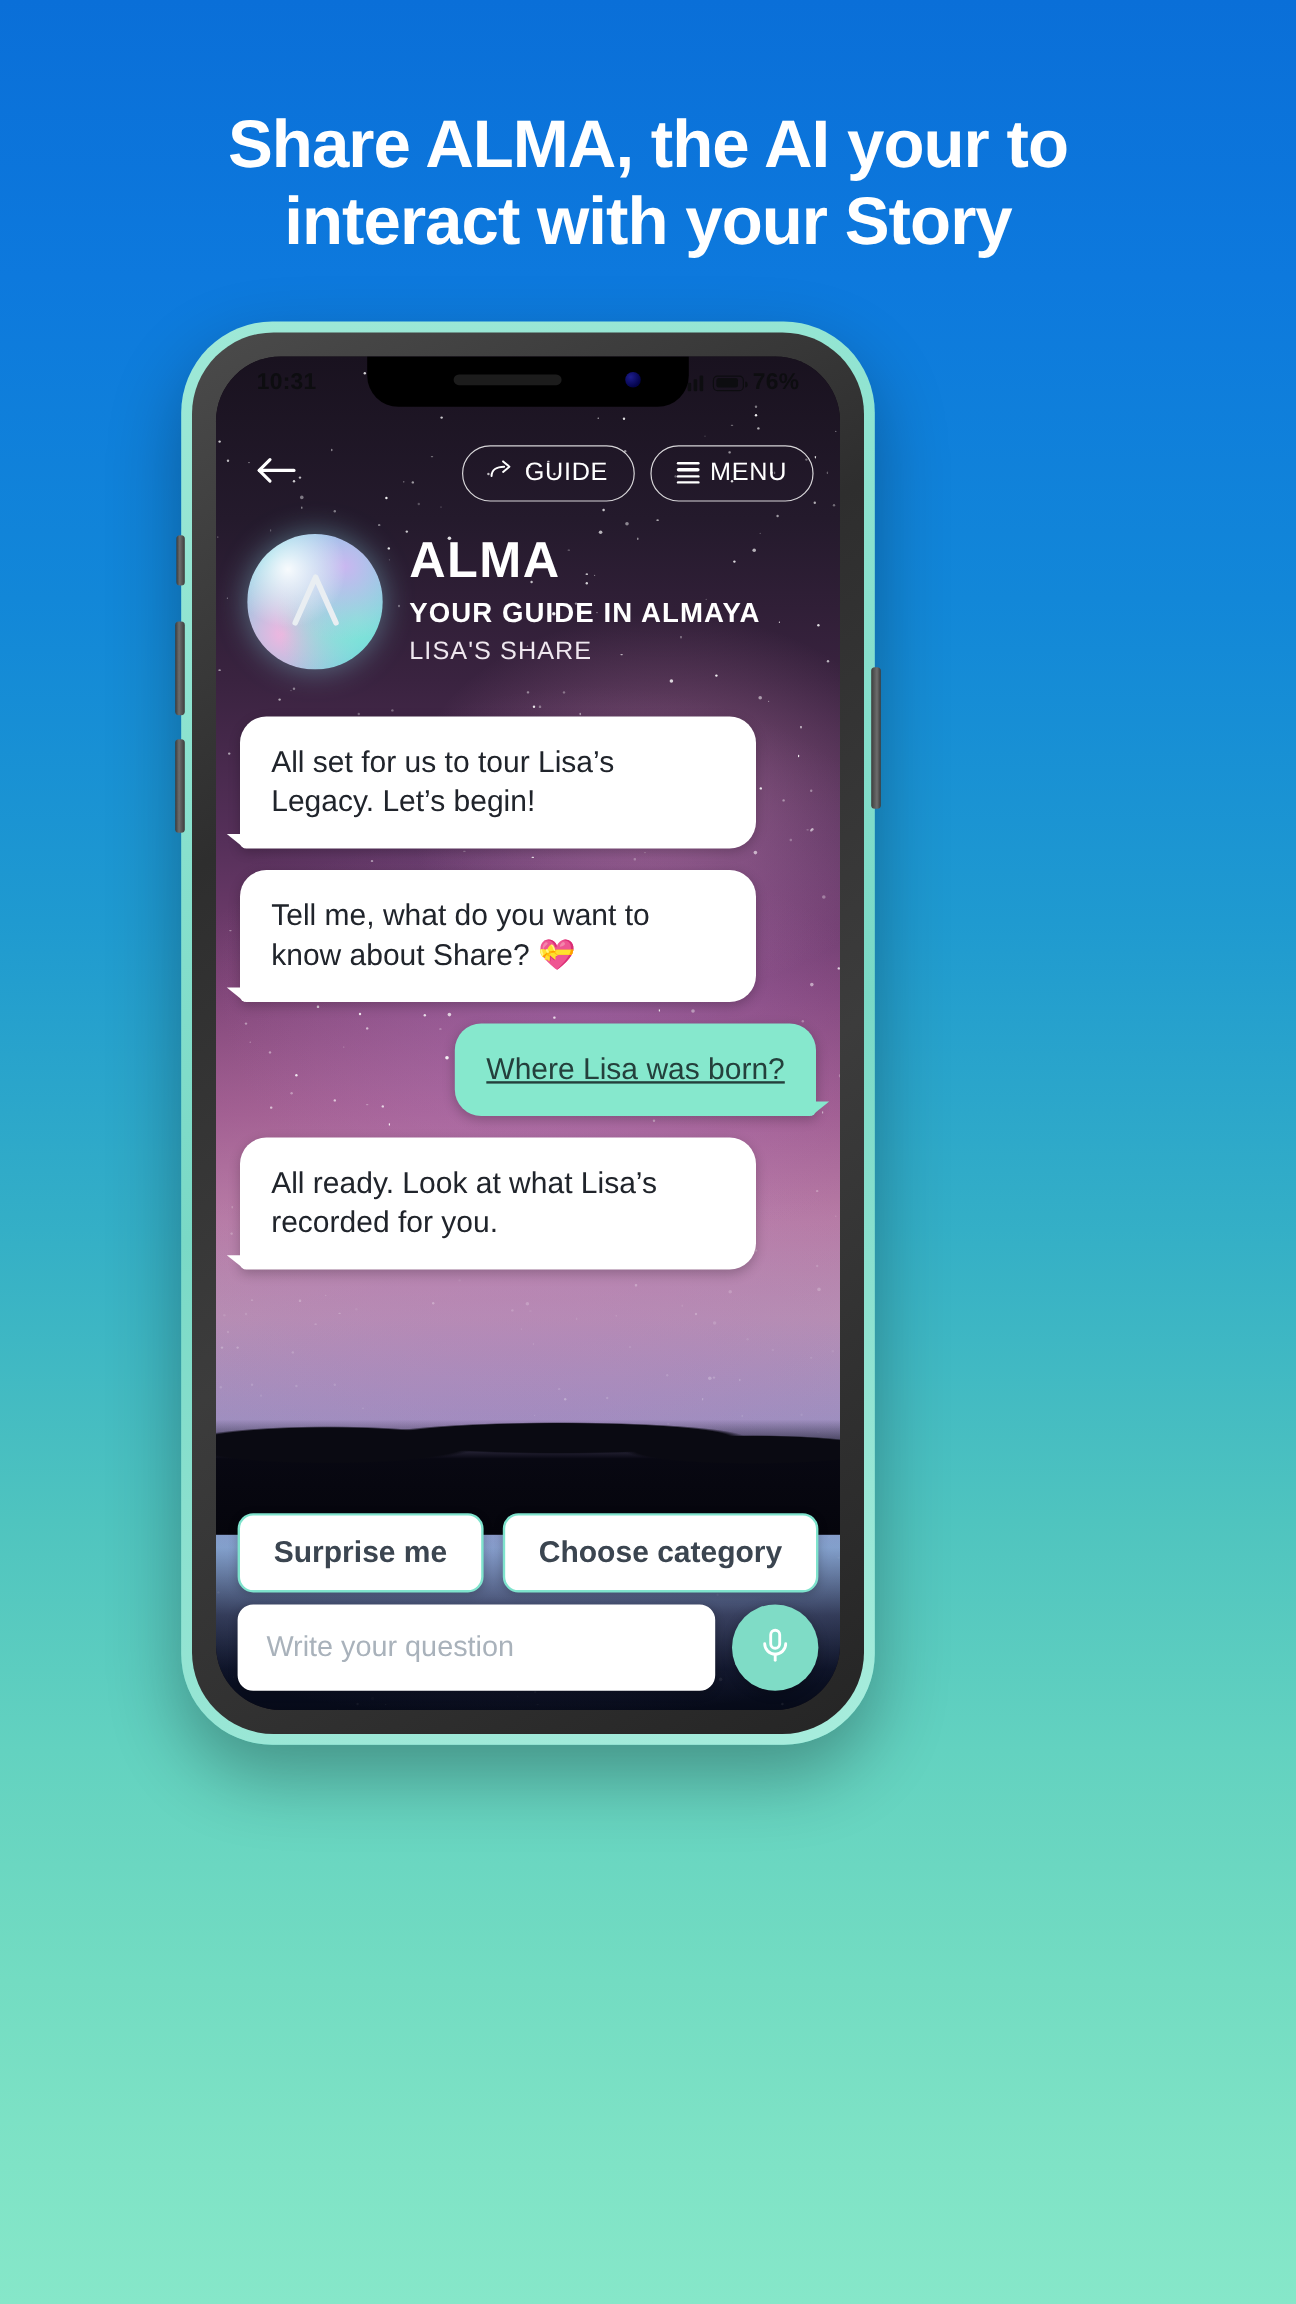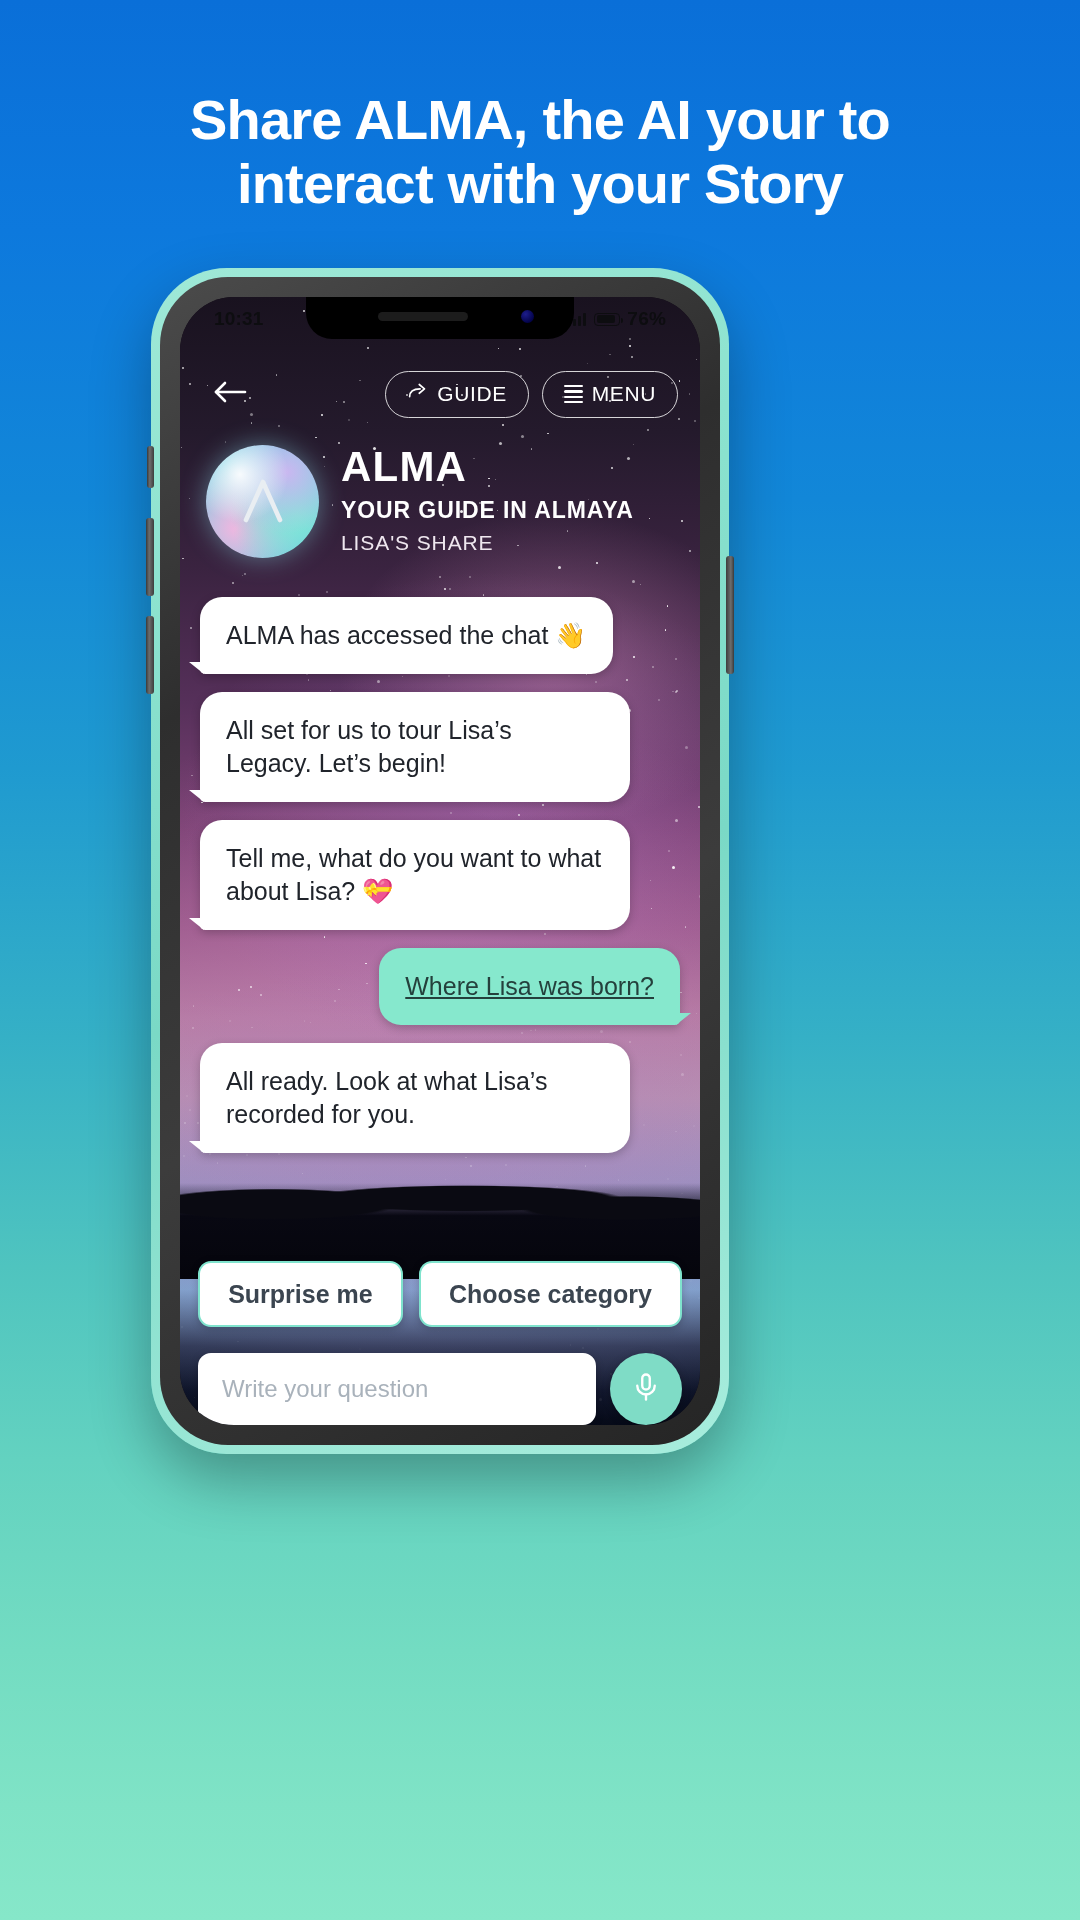--- a/index.html
+++ b/index.html
@@ -778,9 +778,6 @@
 
         <div class="chat">
           <div class="row">
-            <div class="bubble in">ALMA has accessed the chat 👋</div>
-          </div>
-          <div class="row">
             <div class="bubble in">All set for us to tour Lisa’s Legacy. Let’s begin!</div>
           </div>
           <div class="row">

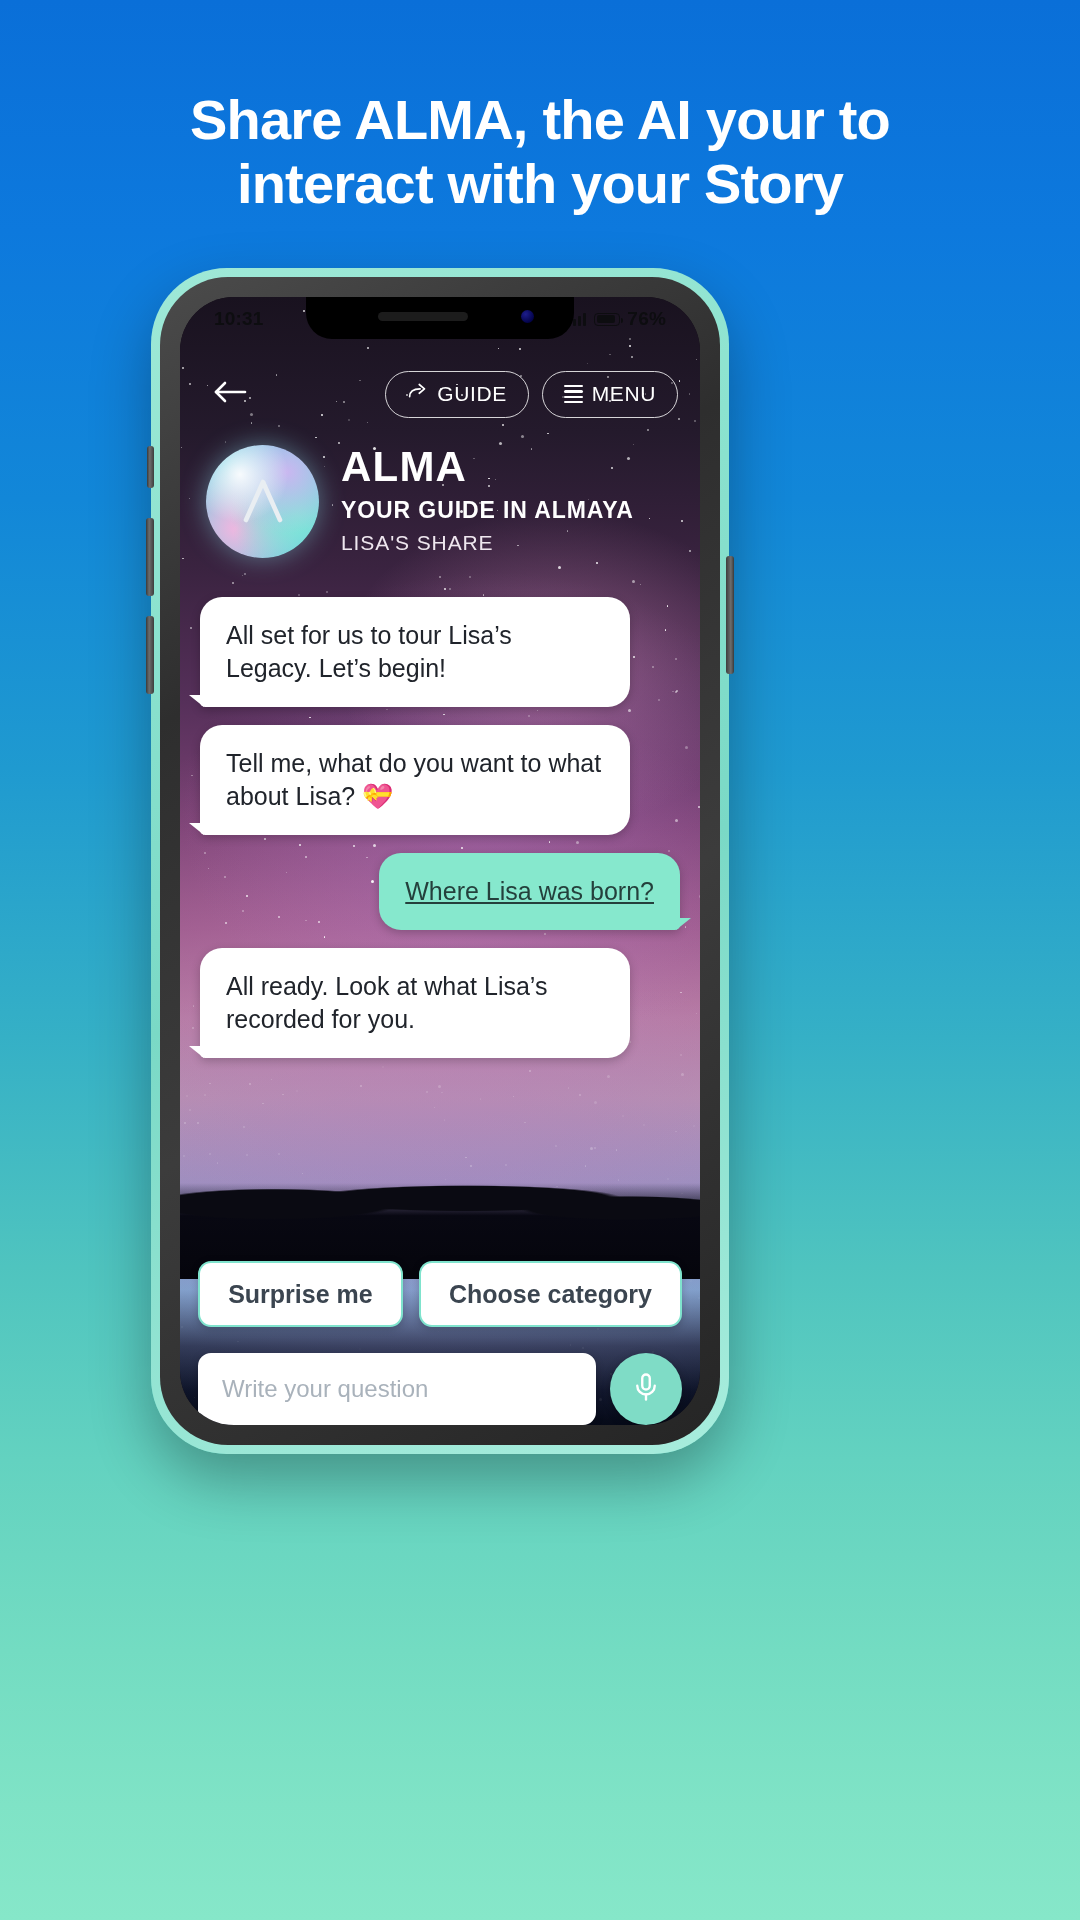--- a/index.html
+++ b/index.html
@@ -781,7 +781,7 @@
             <div class="bubble in">All set for us to tour Lisa’s Legacy. Let’s begin!</div>
           </div>
           <div class="row">
-            <div class="bubble in">Tell me, what do you want to what about Lisa? 💝</div>
+            <div class="bubble in">Tell me, what do you want to know about Share? 💝</div>
           </div>
           <div class="row right">
             <div class="bubble out">Where Lisa was born?</div>

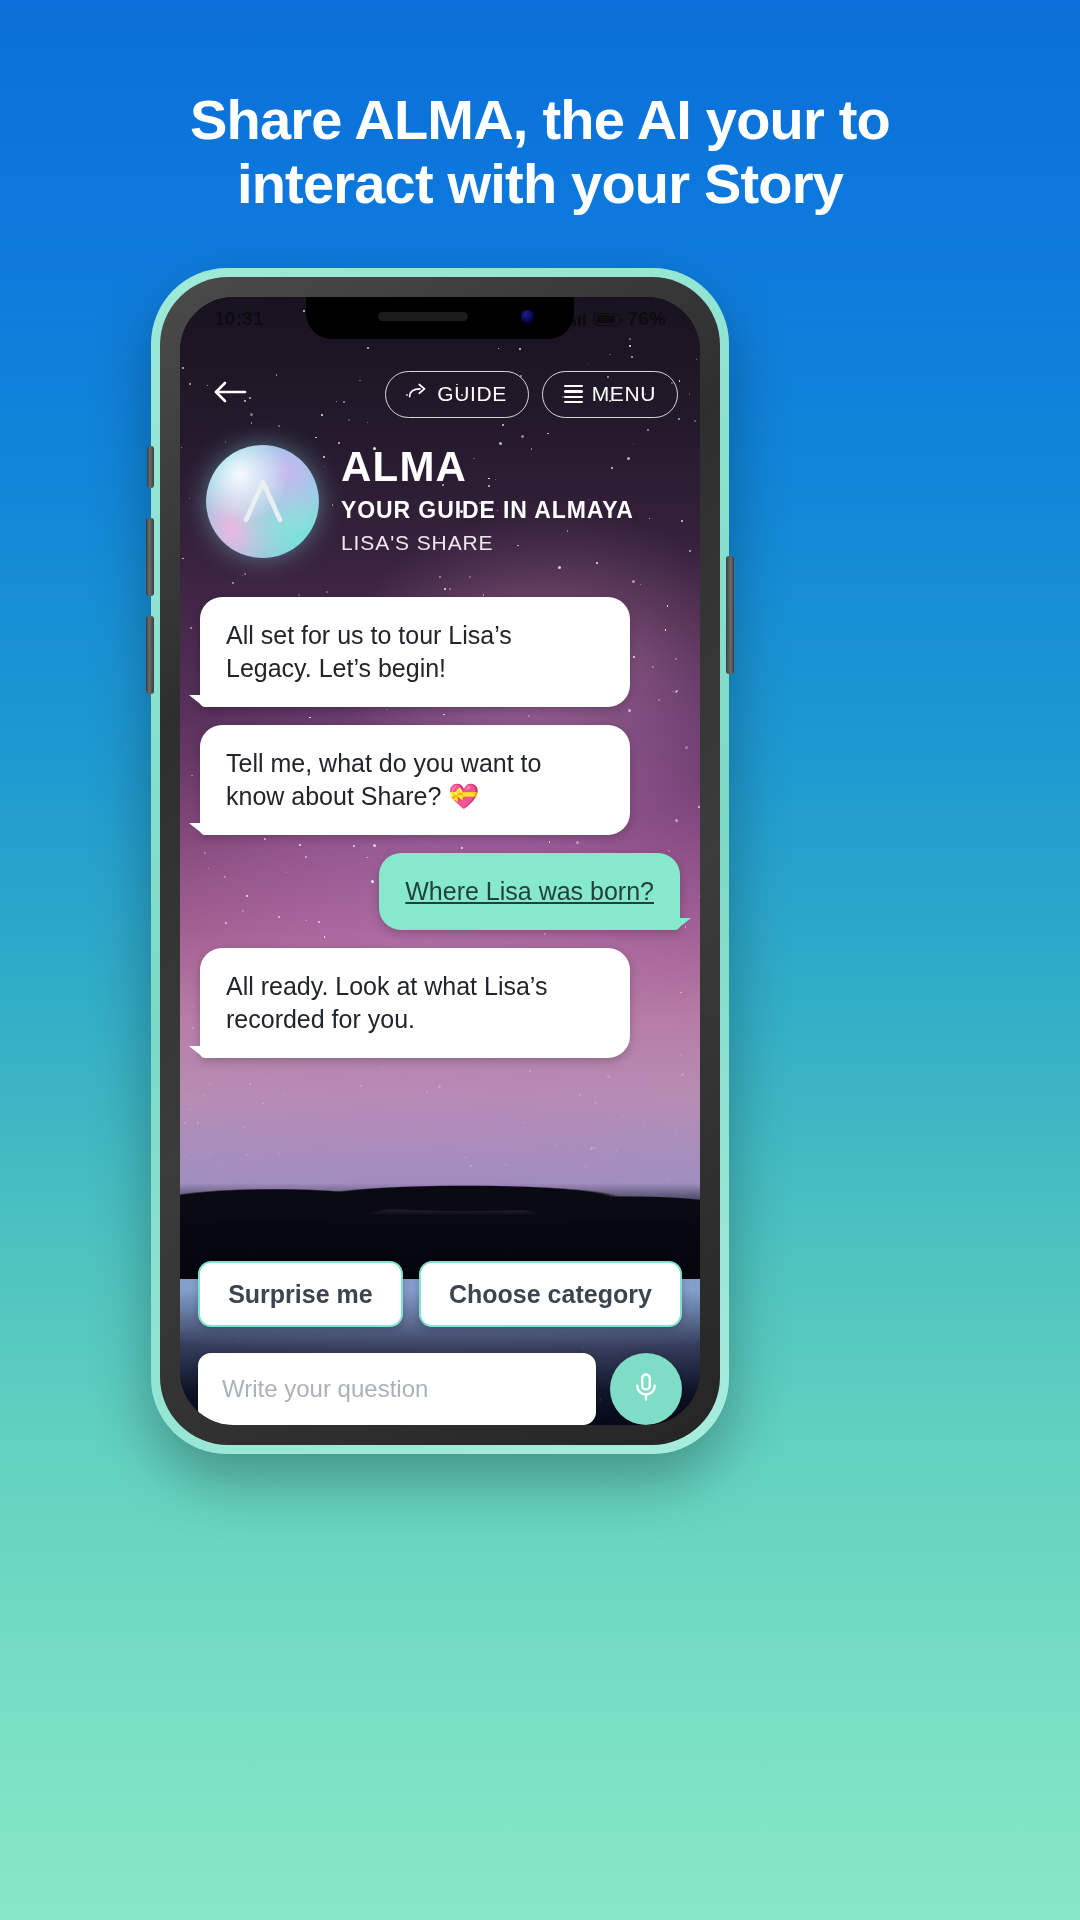--- a/index.html
+++ b/index.html
@@ -246,7 +246,7 @@
     box-shadow: 0 2px 8px rgba(0,0,0,.2);
   }
   .composer {
-    position: absolute; left: 18px; right: 18px; bottom: 0;
+    position: absolute; left: 18px; right: 18px; bottom: 16px;
     display: flex; align-items: center; gap: 14px; z-index: 5; justify-content: flex-end;
   }
   .input {

